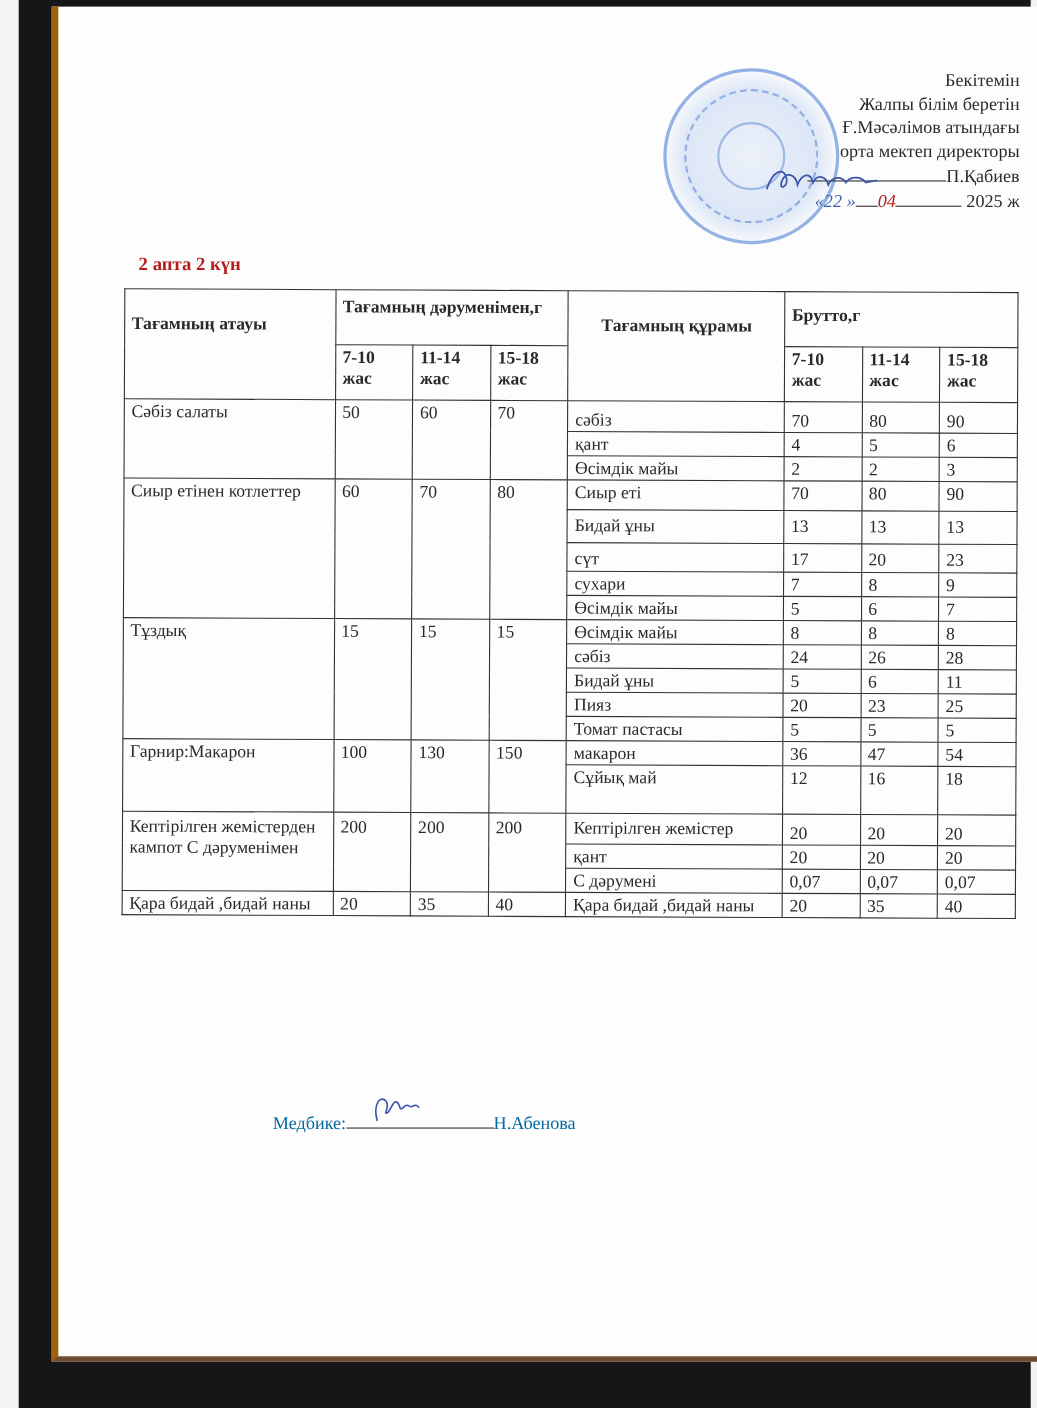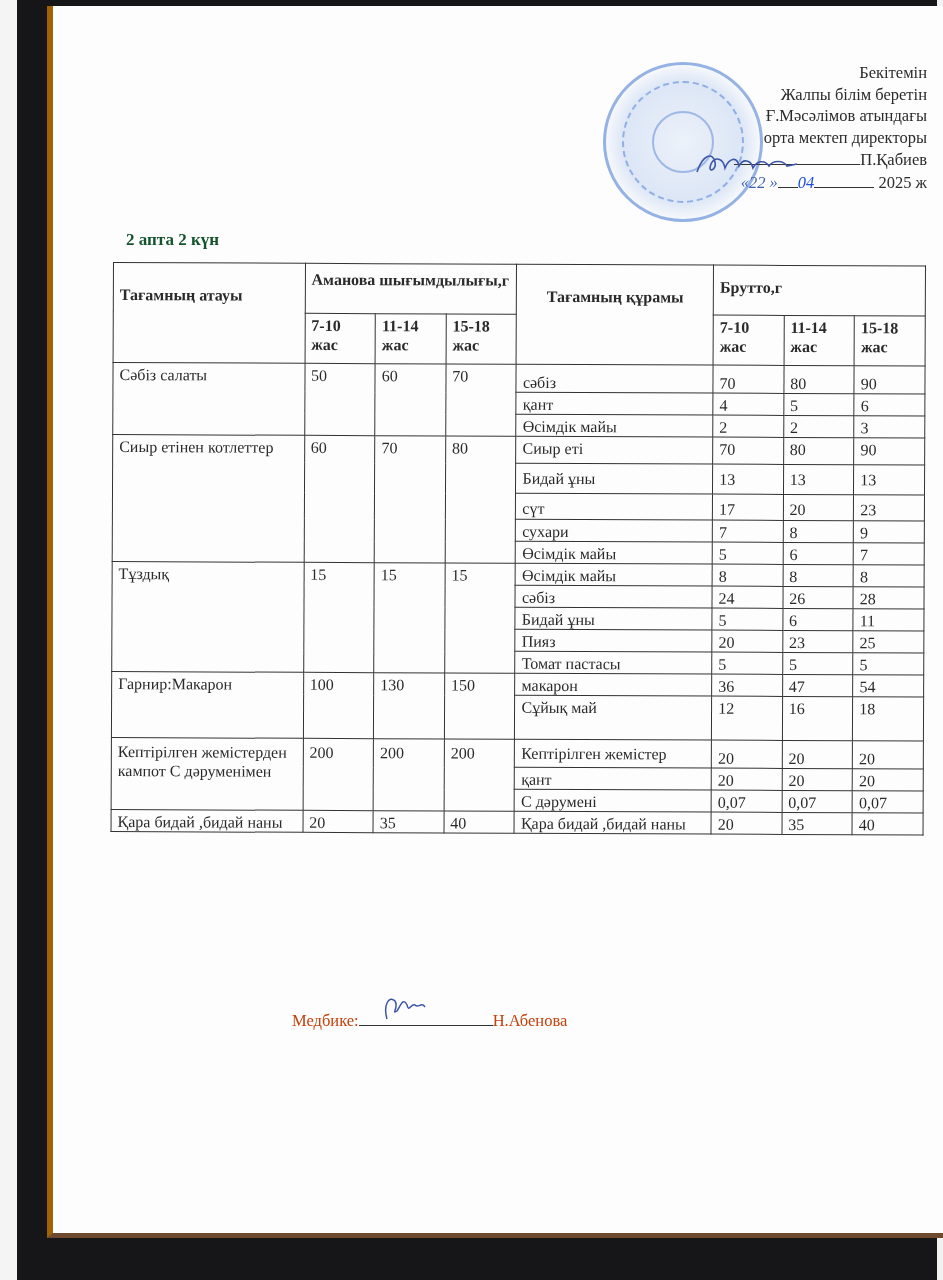--- a/index.html
+++ b/index.html
@@ -76,7 +76,7 @@
       <span class="u" style="width:126px;"></span><span>П.Қабиев</span>
     </div>
     <div class="line">
-      <span style="color:#3b5fb0;font-style:italic;">«22 »</span><span class="u" style="width:20px;"></span><span style="color:#1d4ed8;font-style:italic;">04</span><span class="u" style="width:60px;"></span>&nbsp;<span>2025 ж</span>
+      <span style="color:#3b5fb0;font-style:italic;">«22 »</span><span class="u" style="width:20px;"></span><span style="color:#b91c1c;font-style:italic;">04</span><span class="u" style="width:60px;"></span>&nbsp;<span>2025 ж</span>
     </div>
   </div>
 

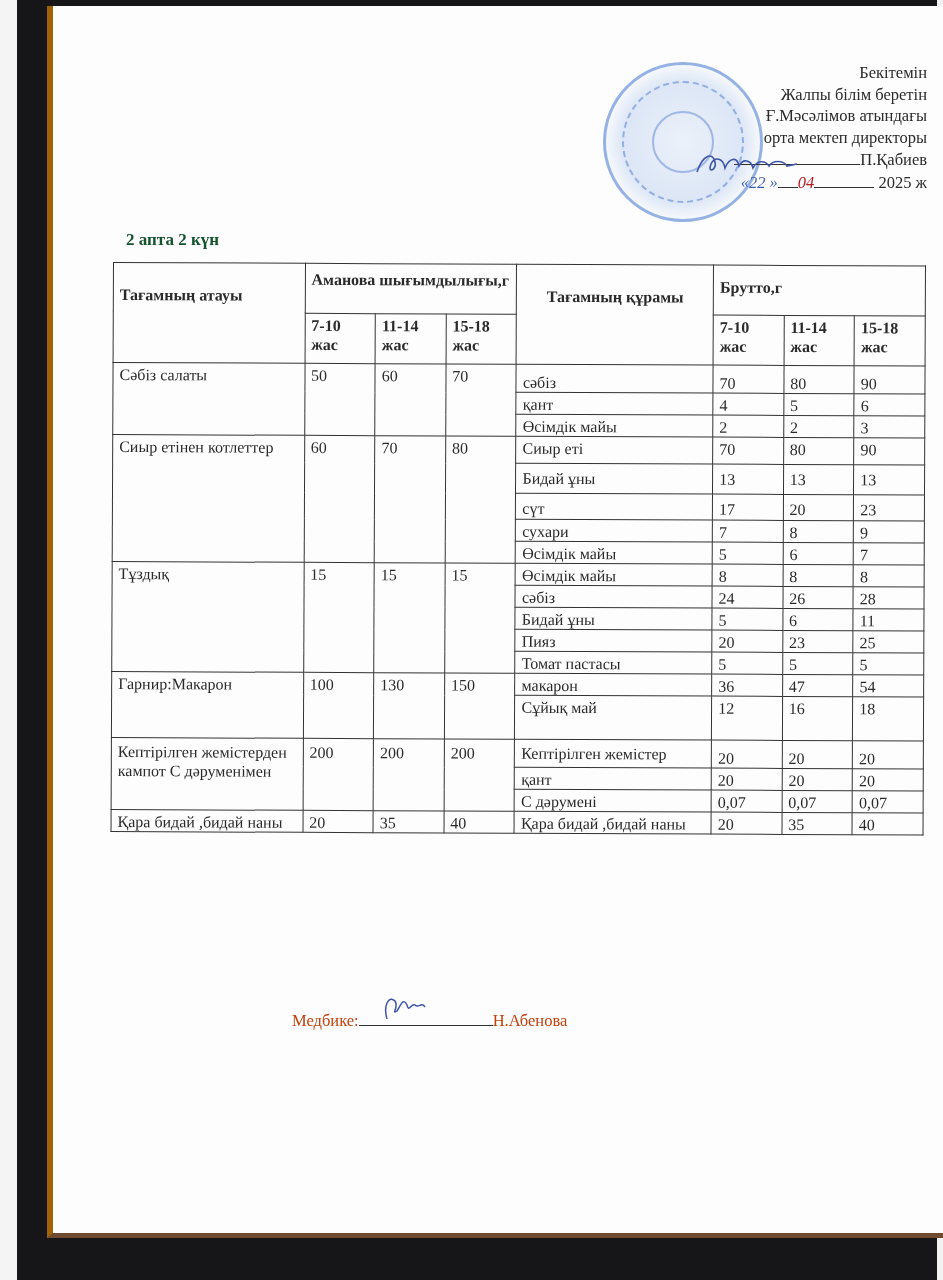--- a/index.html
+++ b/index.html
@@ -36,7 +36,7 @@
   }
   .sig-director { position:absolute; left:640px; top:142px; }
   .heading {
-    position:absolute; left:73px; top:224px; font-size:17px; font-weight:bold; color:#14532d;
+    position:absolute; left:73px; top:224px; font-size:17px; font-weight:bold; color:#b91c1c;
   }
   table.menu {
     position:absolute; left:60px; top:256px; width:813px;

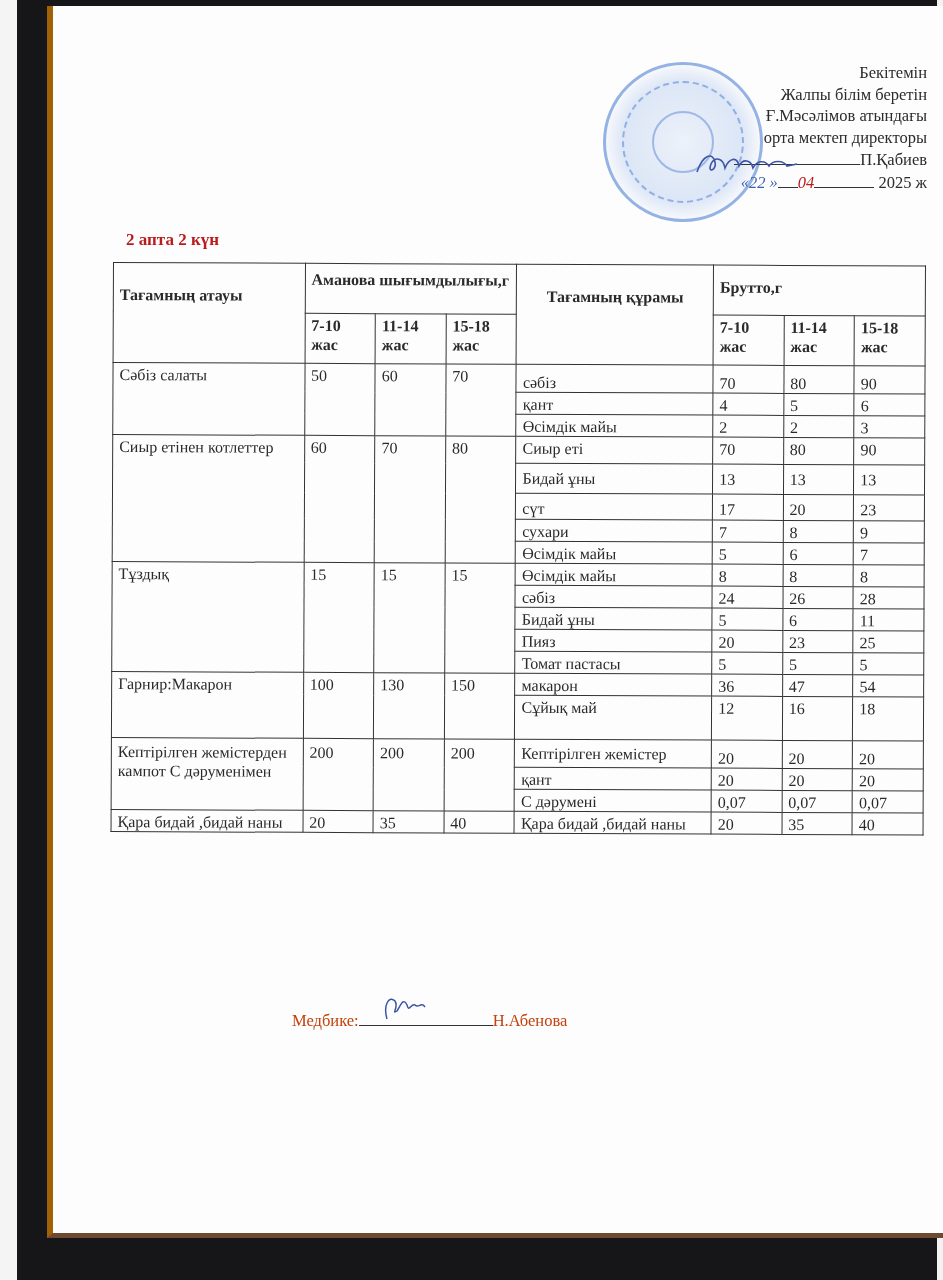--- a/index.html
+++ b/index.html
@@ -100,7 +100,7 @@
     <thead>
       <tr style="height:50px;">
         <th rowspan="2" style="padding-top:22px;margin-top:30px;">Тағамның атауы</th>
-        <th colspan="3" style="padding-top:6px;">Аманова шығымдылығы,г</th>
+        <th colspan="3" style="padding-top:6px;">Тағамның дәруменімен,г</th>
         <th rowspan="2" style="padding-top:22px;text-align:center;">Тағамның құрамы</th>
         <th colspan="3" style="padding-top:12px;">Брутто,г</th>
       </tr>

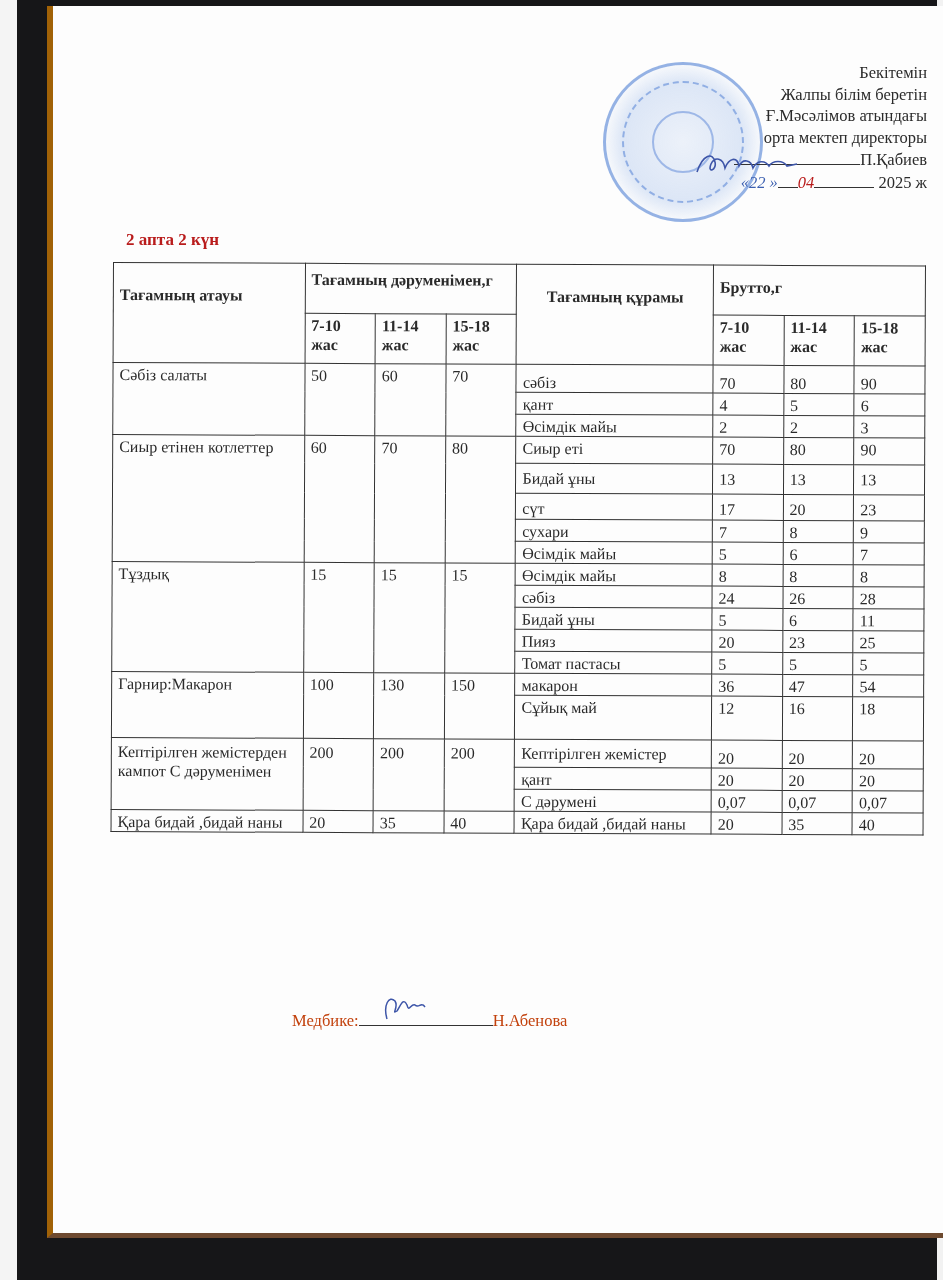--- a/index.html
+++ b/index.html
@@ -51,7 +51,7 @@
   .c-num { width:56px; }
   .c-ing { width:156px; }
   .footer {
-    position:absolute; left:195px; top:1000px; font-size:16.5px; color:#c2410c; line-height:30px;margin-left:44px;
+    position:absolute; left:195px; top:1000px; font-size:16.5px; color:#0369a1; line-height:30px;
   }
   .footer .row { white-space:nowrap; }
   .footer .blank { display:inline-block; border-bottom:1px solid #333; width:134px; height:18px; position:relative; }

